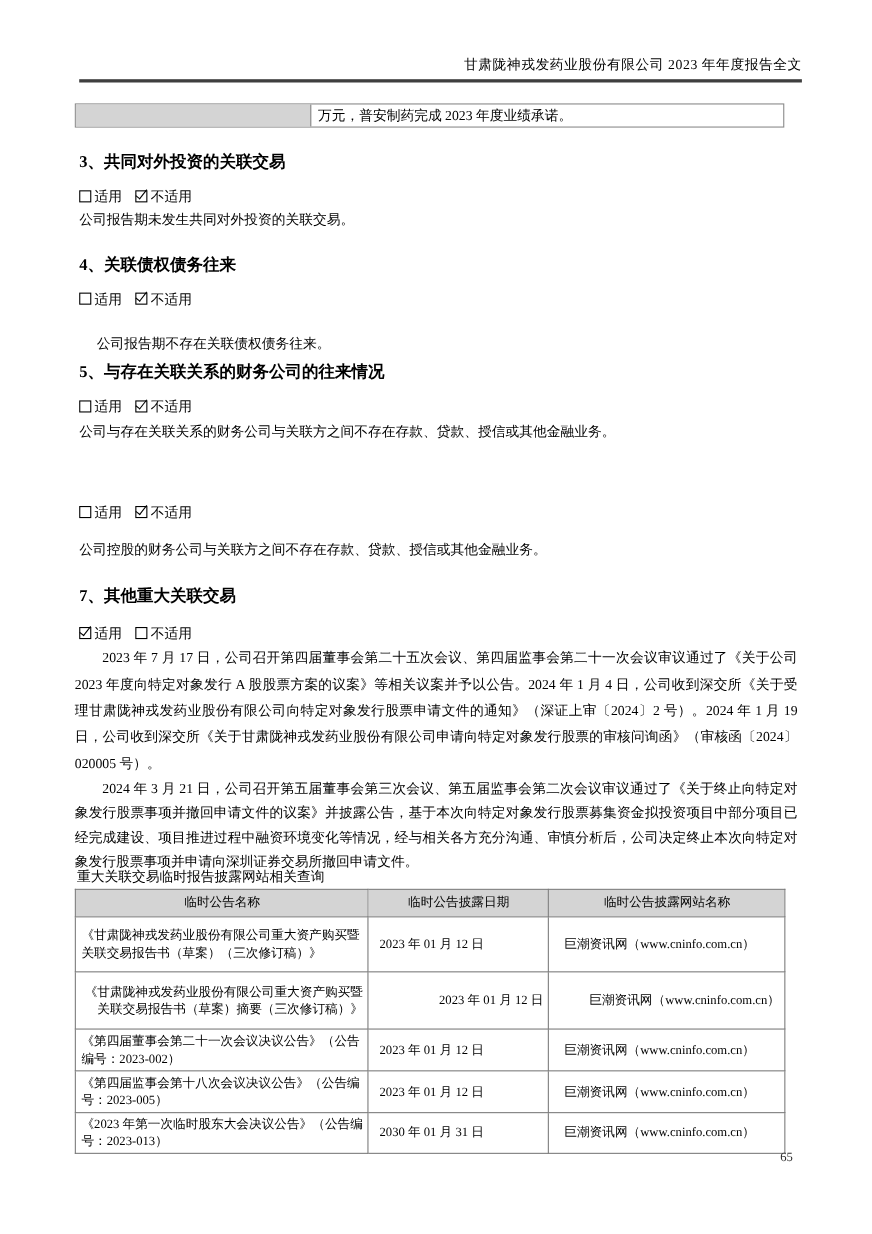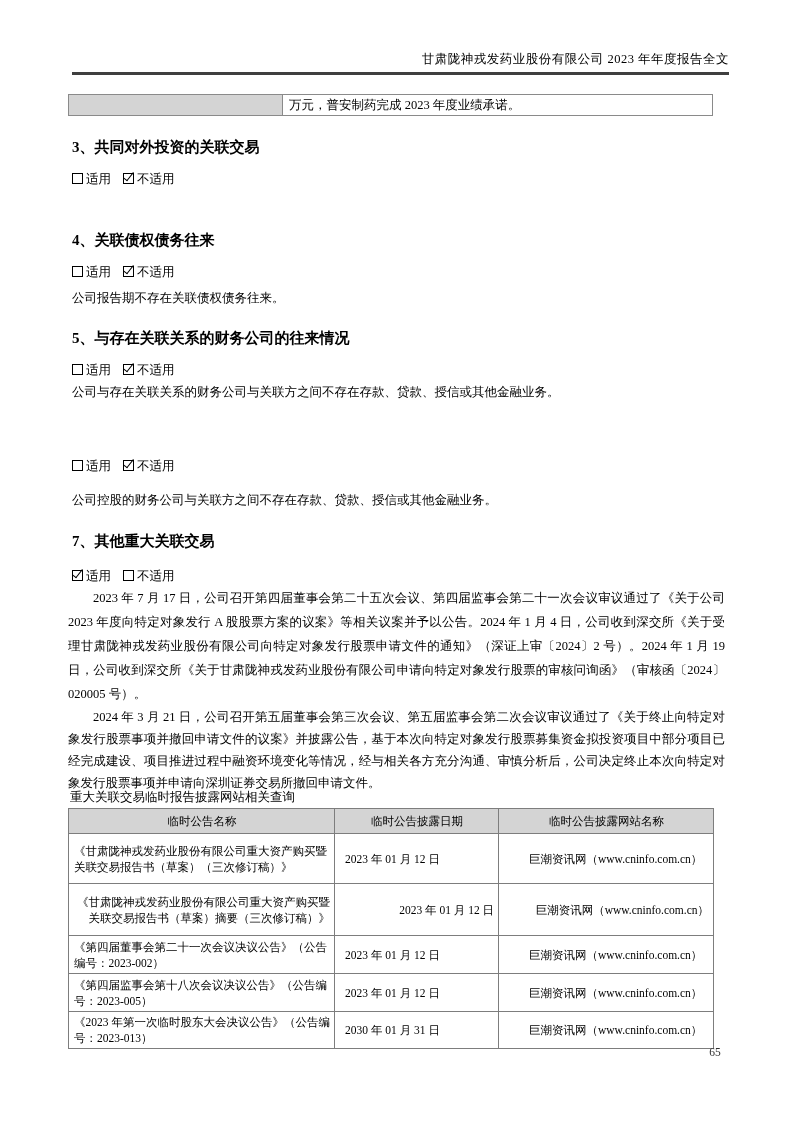--- a/index.html
+++ b/index.html
@@ -159,6 +159,7 @@
   <div class="abs apply-line" style="top:171px;">
     <span class="grp"><span class="cb" data-checked="false"></span><span>适用</span></span><span class="grp"><span class="cb" data-checked="true"><span class="mark"></span></span><span>不适用</span></span>
   </div>
+  <div class="abs body-line" style="top:192px;">公司报告期未发生共同对外投资的关联交易。</div>
 
   <div class="abs sec-heading" style="top:231px;">4、关联债权债务往来</div>
   <div class="abs apply-line" style="top:264px;">

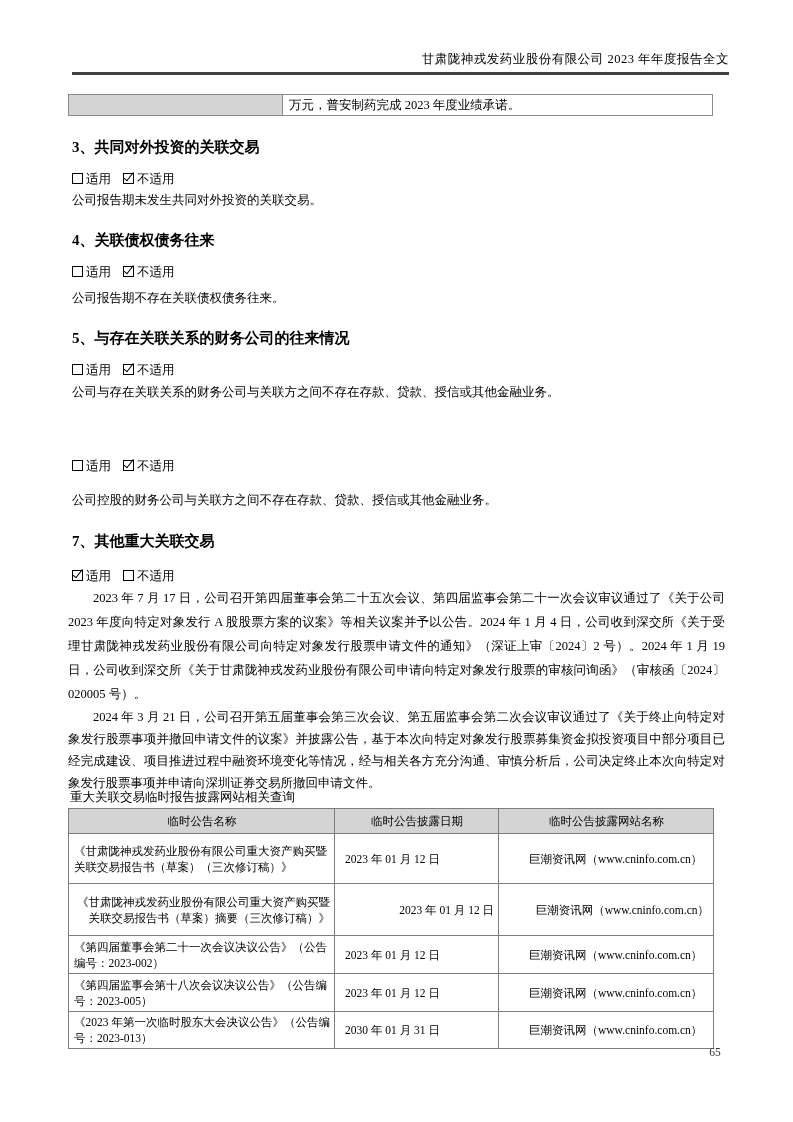--- a/index.html
+++ b/index.html
@@ -165,7 +165,7 @@
   <div class="abs apply-line" style="top:264px;">
     <span class="grp"><span class="cb" data-checked="false"></span><span>适用</span></span><span class="grp"><span class="cb" data-checked="true"><span class="mark"></span></span><span>不适用</span></span>
   </div>
-  <div class="abs body-line" style="top:290px;">公司报告期不存在关联债权债务往来。</div>
+  <div class="abs body-line" style="top:304px;margin-left:16px;">公司报告期不存在关联债权债务往来。</div>
 
   <div class="abs sec-heading" style="top:329px;">5、与存在关联关系的财务公司的往来情况</div>
   <div class="abs apply-line" style="top:362px;">

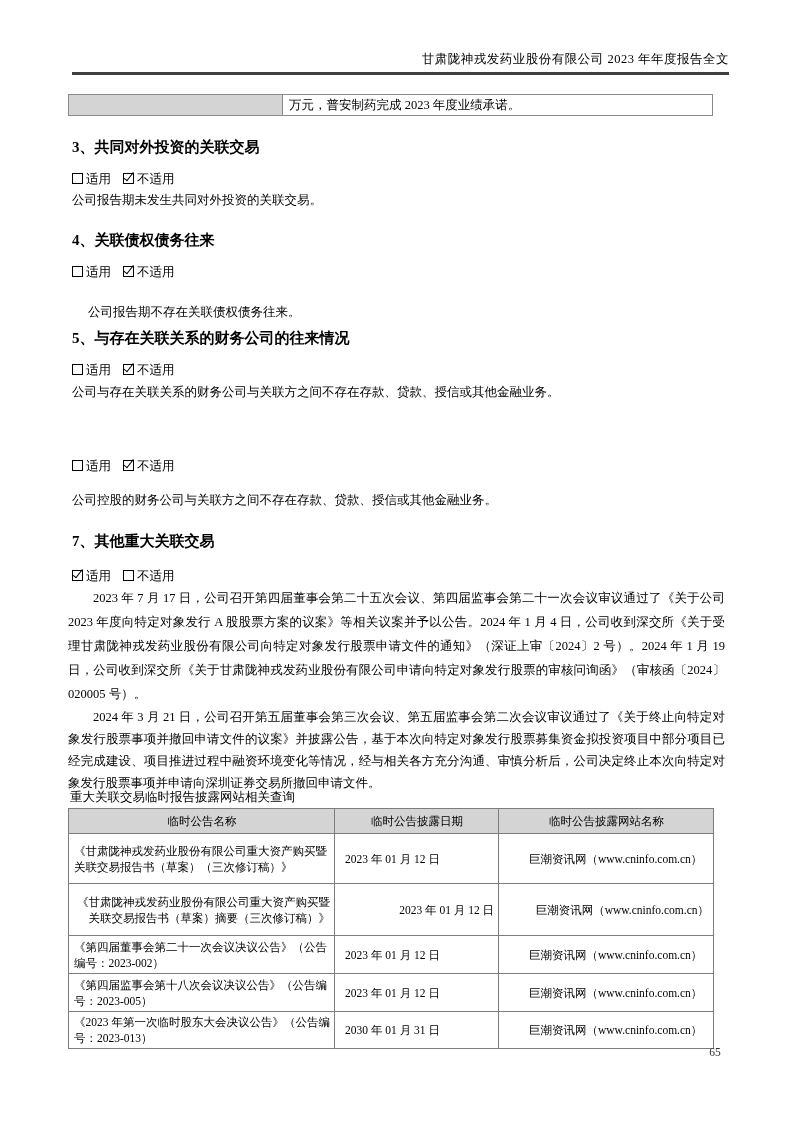--- a/index.html
+++ b/index.html
@@ -128,7 +128,7 @@
   .disc-table col.c2{width:164px;}
   .disc-table col.c3{width:215px;}
   .disc-table td.date{padding-left:10px;margin-top:28px;}
-  .disc-table td.site{padding-left:30px;}
+  .disc-table td.site{padding-left:14px;}
   .disc-table tr.r1{height:50px;}
   .disc-table tr.r2{height:52px;text-align:right;}
   .disc-table tr.r3{height:38px;}

